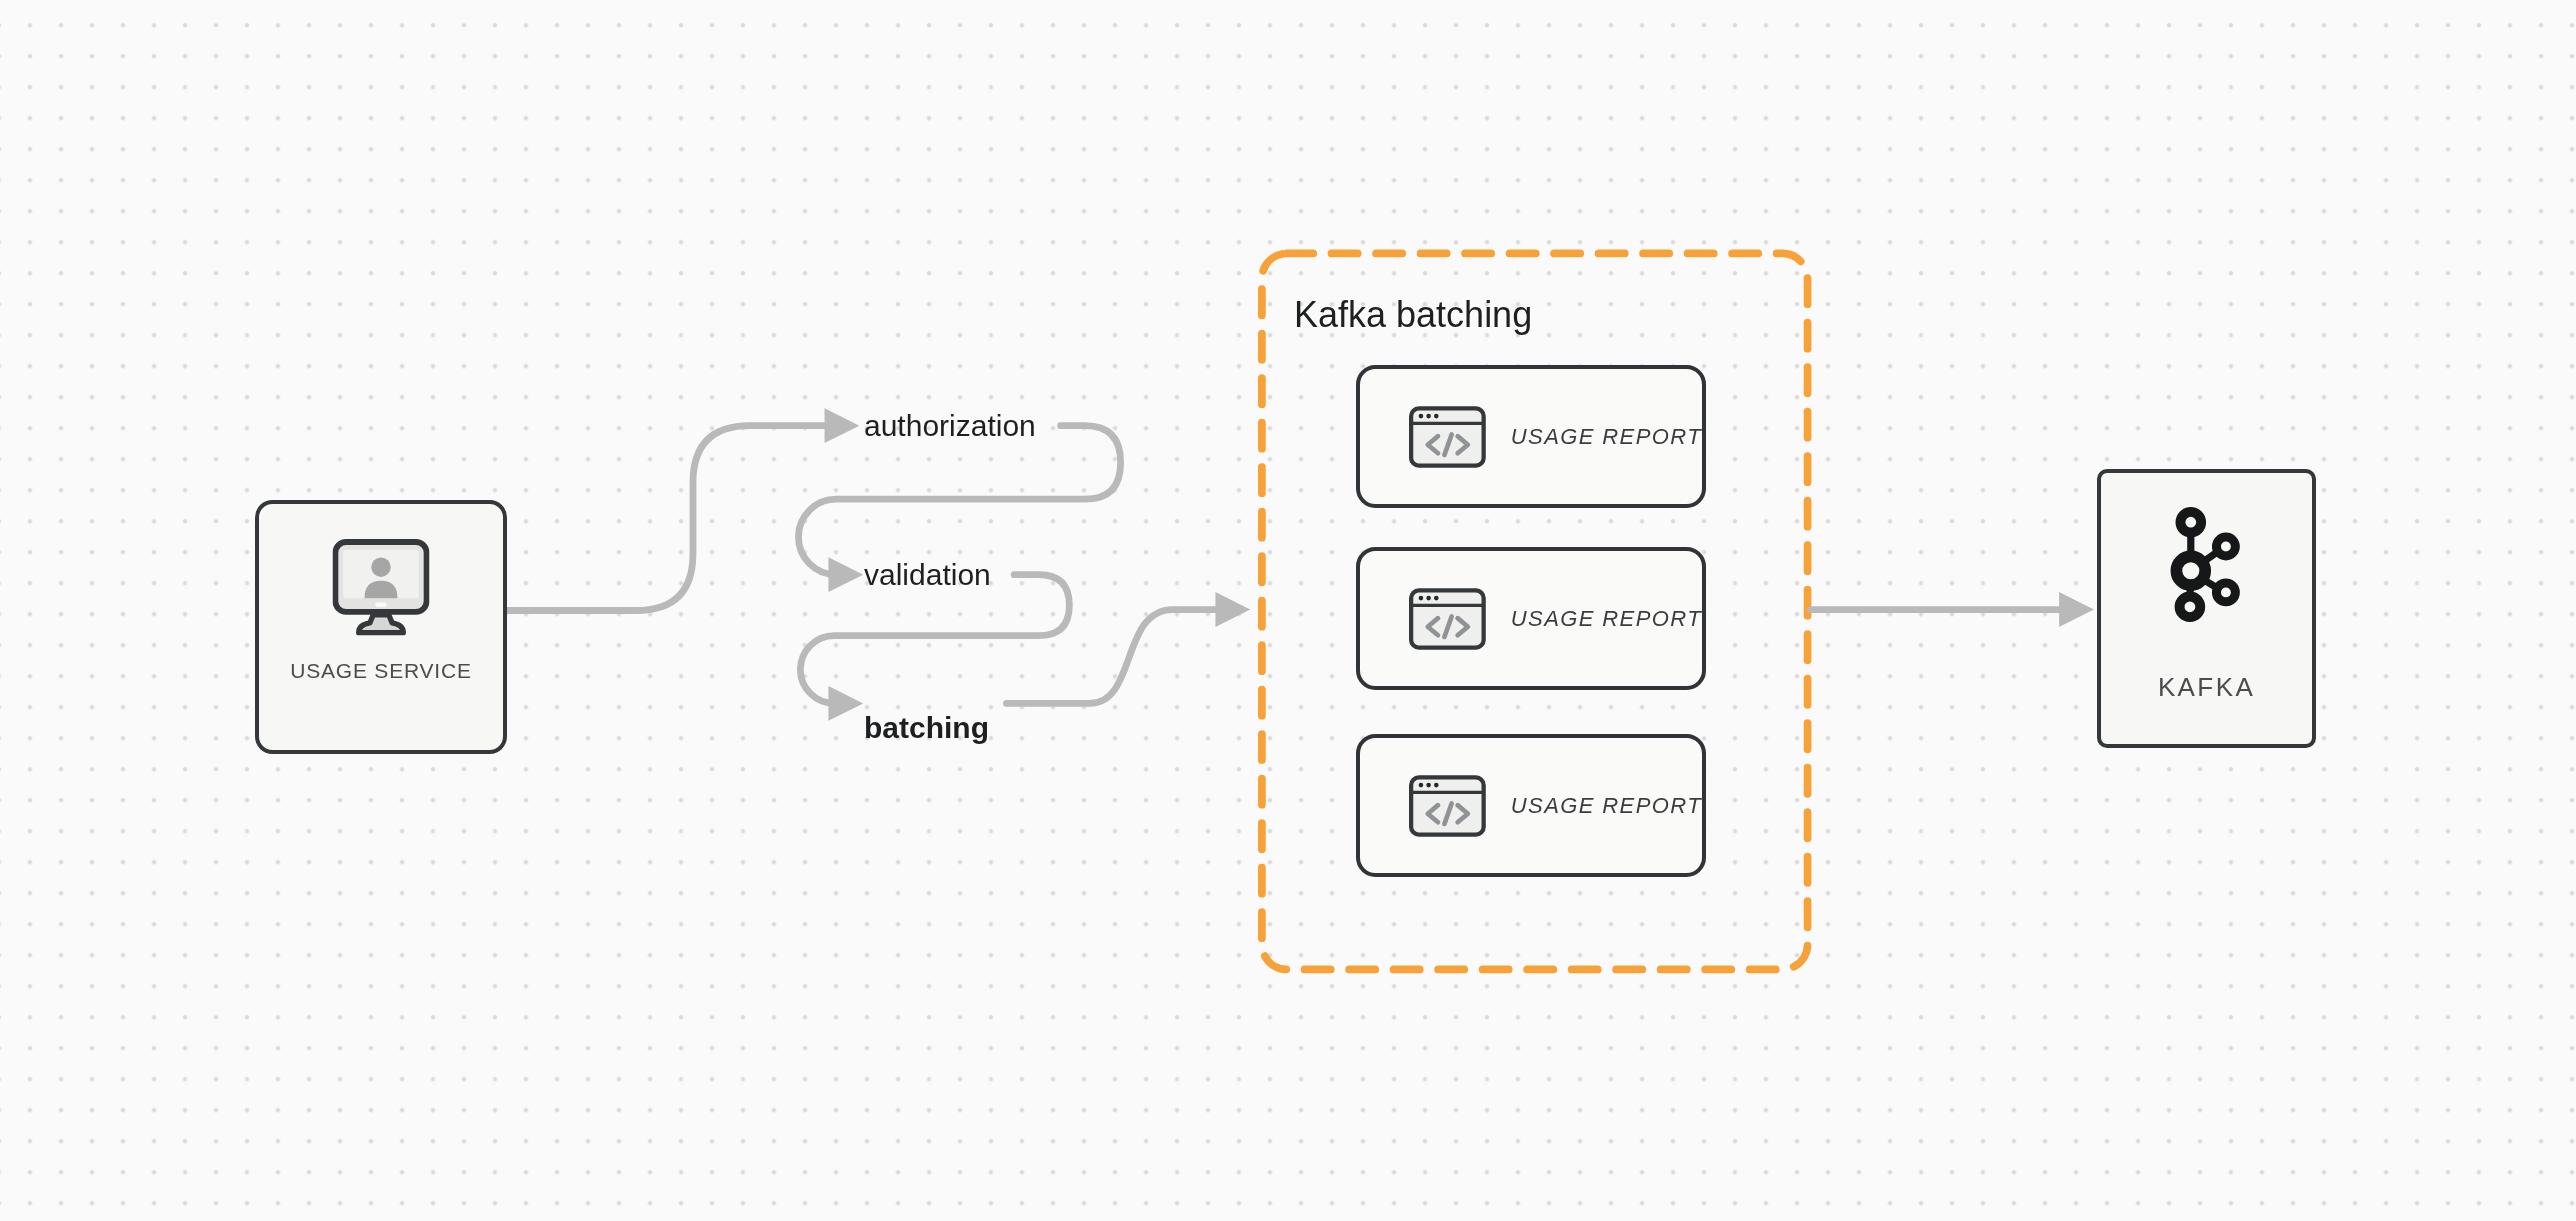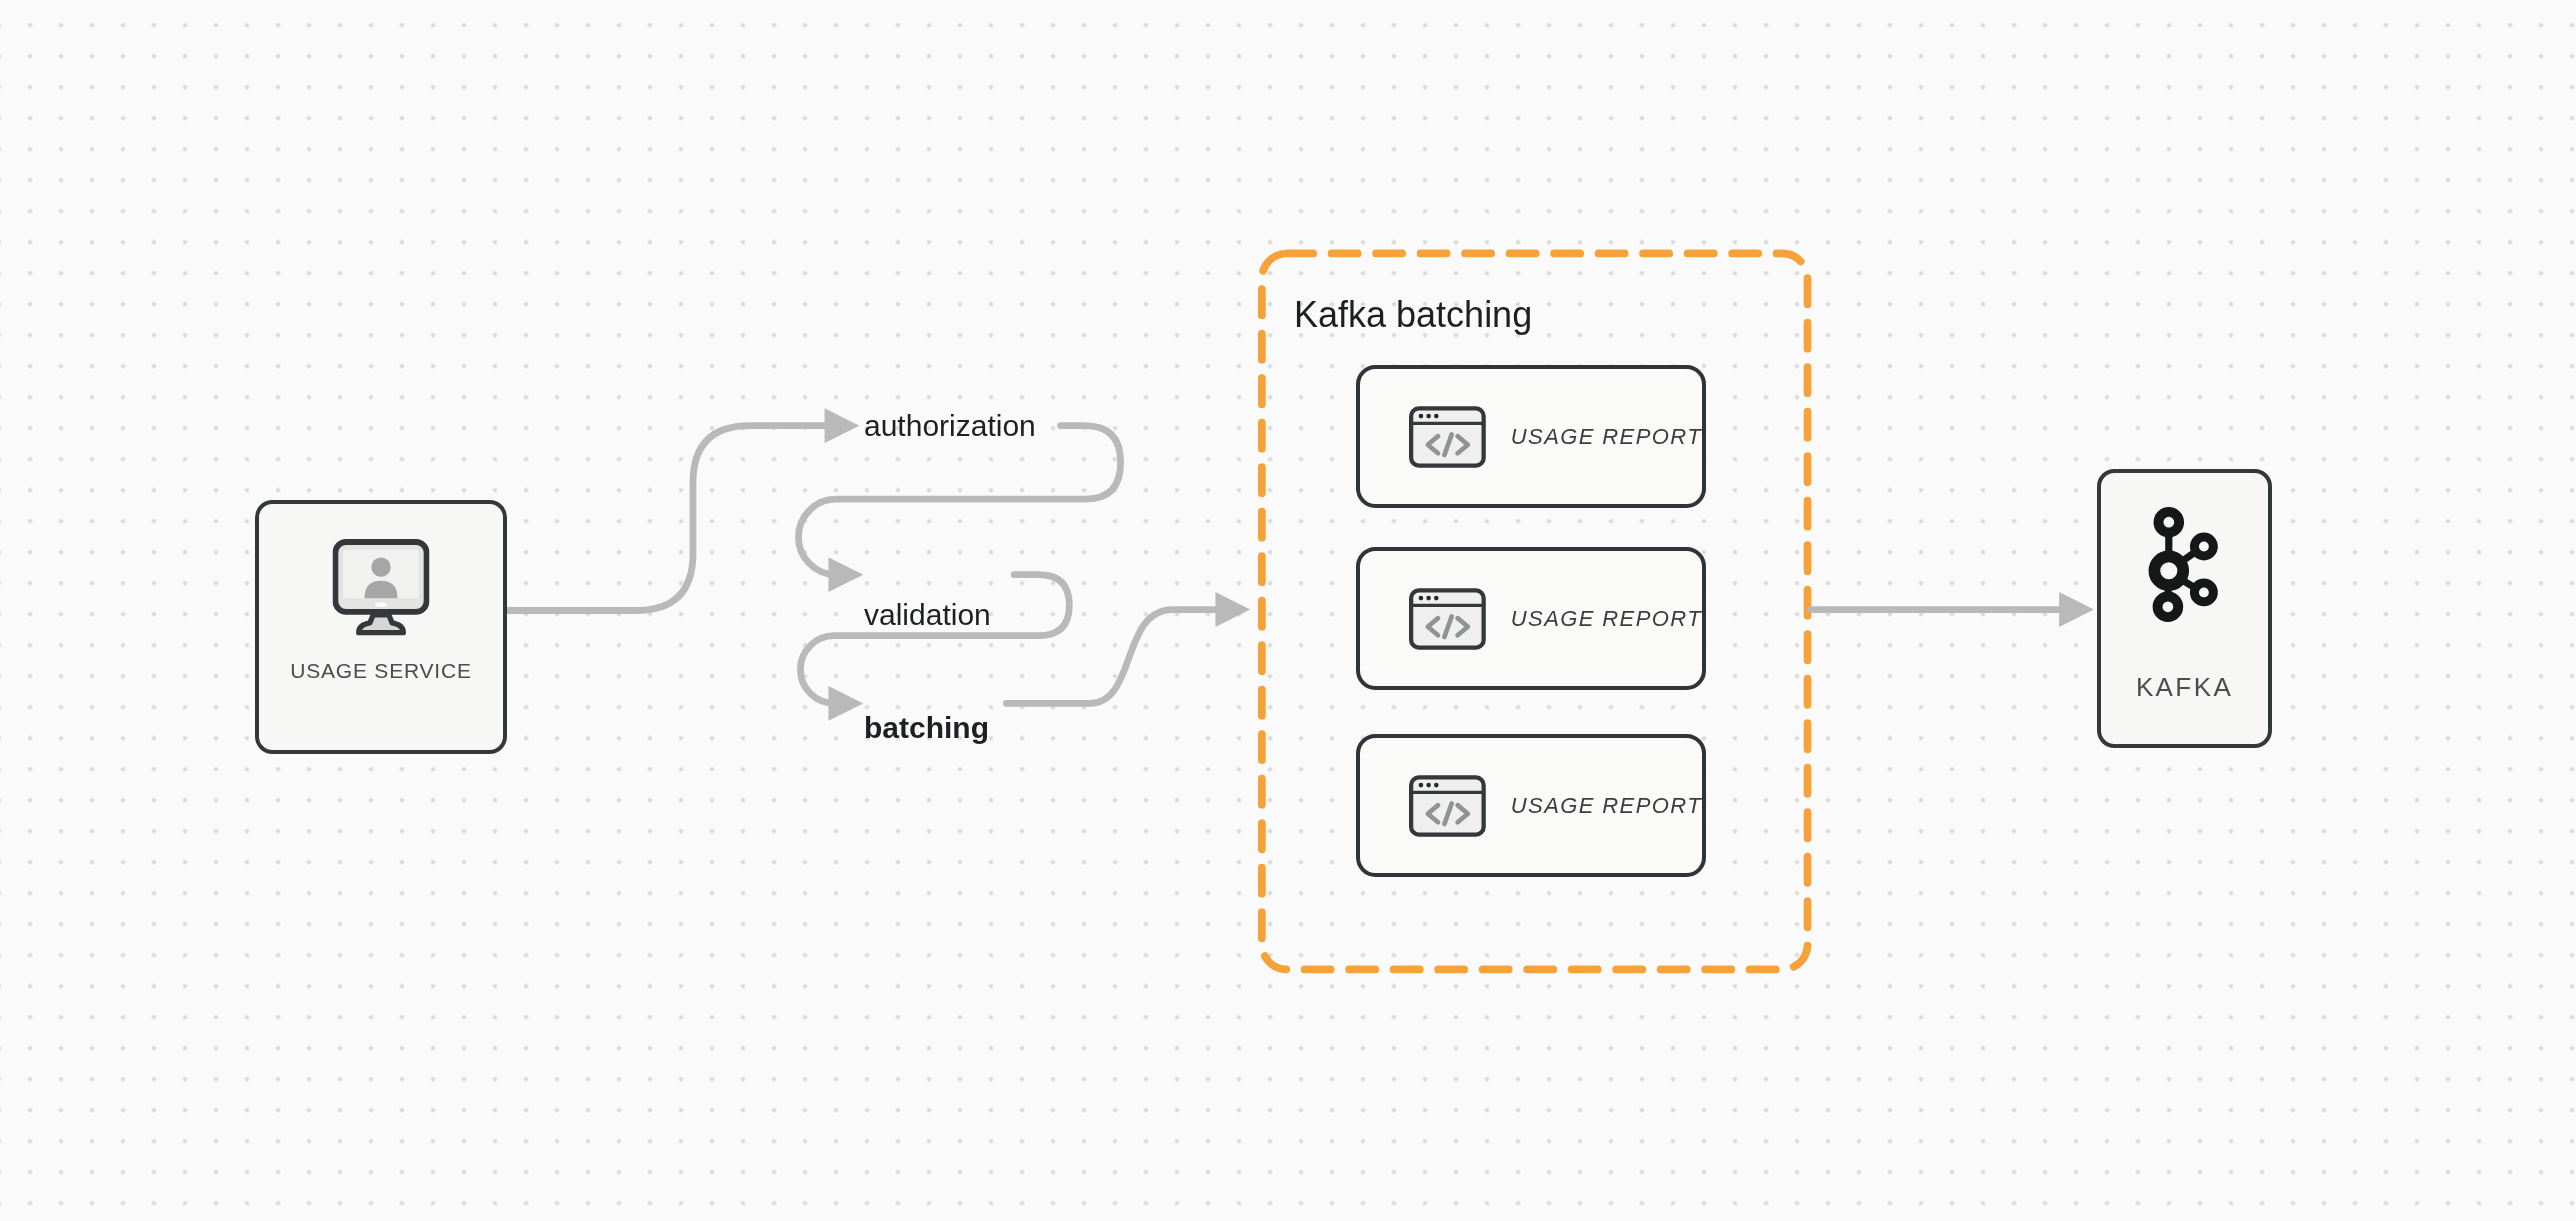--- a/index.html
+++ b/index.html
@@ -41,7 +41,7 @@
     font-size:30px;font-weight:500;color:#1d1f21;white-space:nowrap;
   }
   .fl-1{top:426px;}
-  .fl-2{top:575px;margin-top:40px;}
+  .fl-2{top:575px;}
   .fl-3{top:728px;font-weight:bold;}
 
   

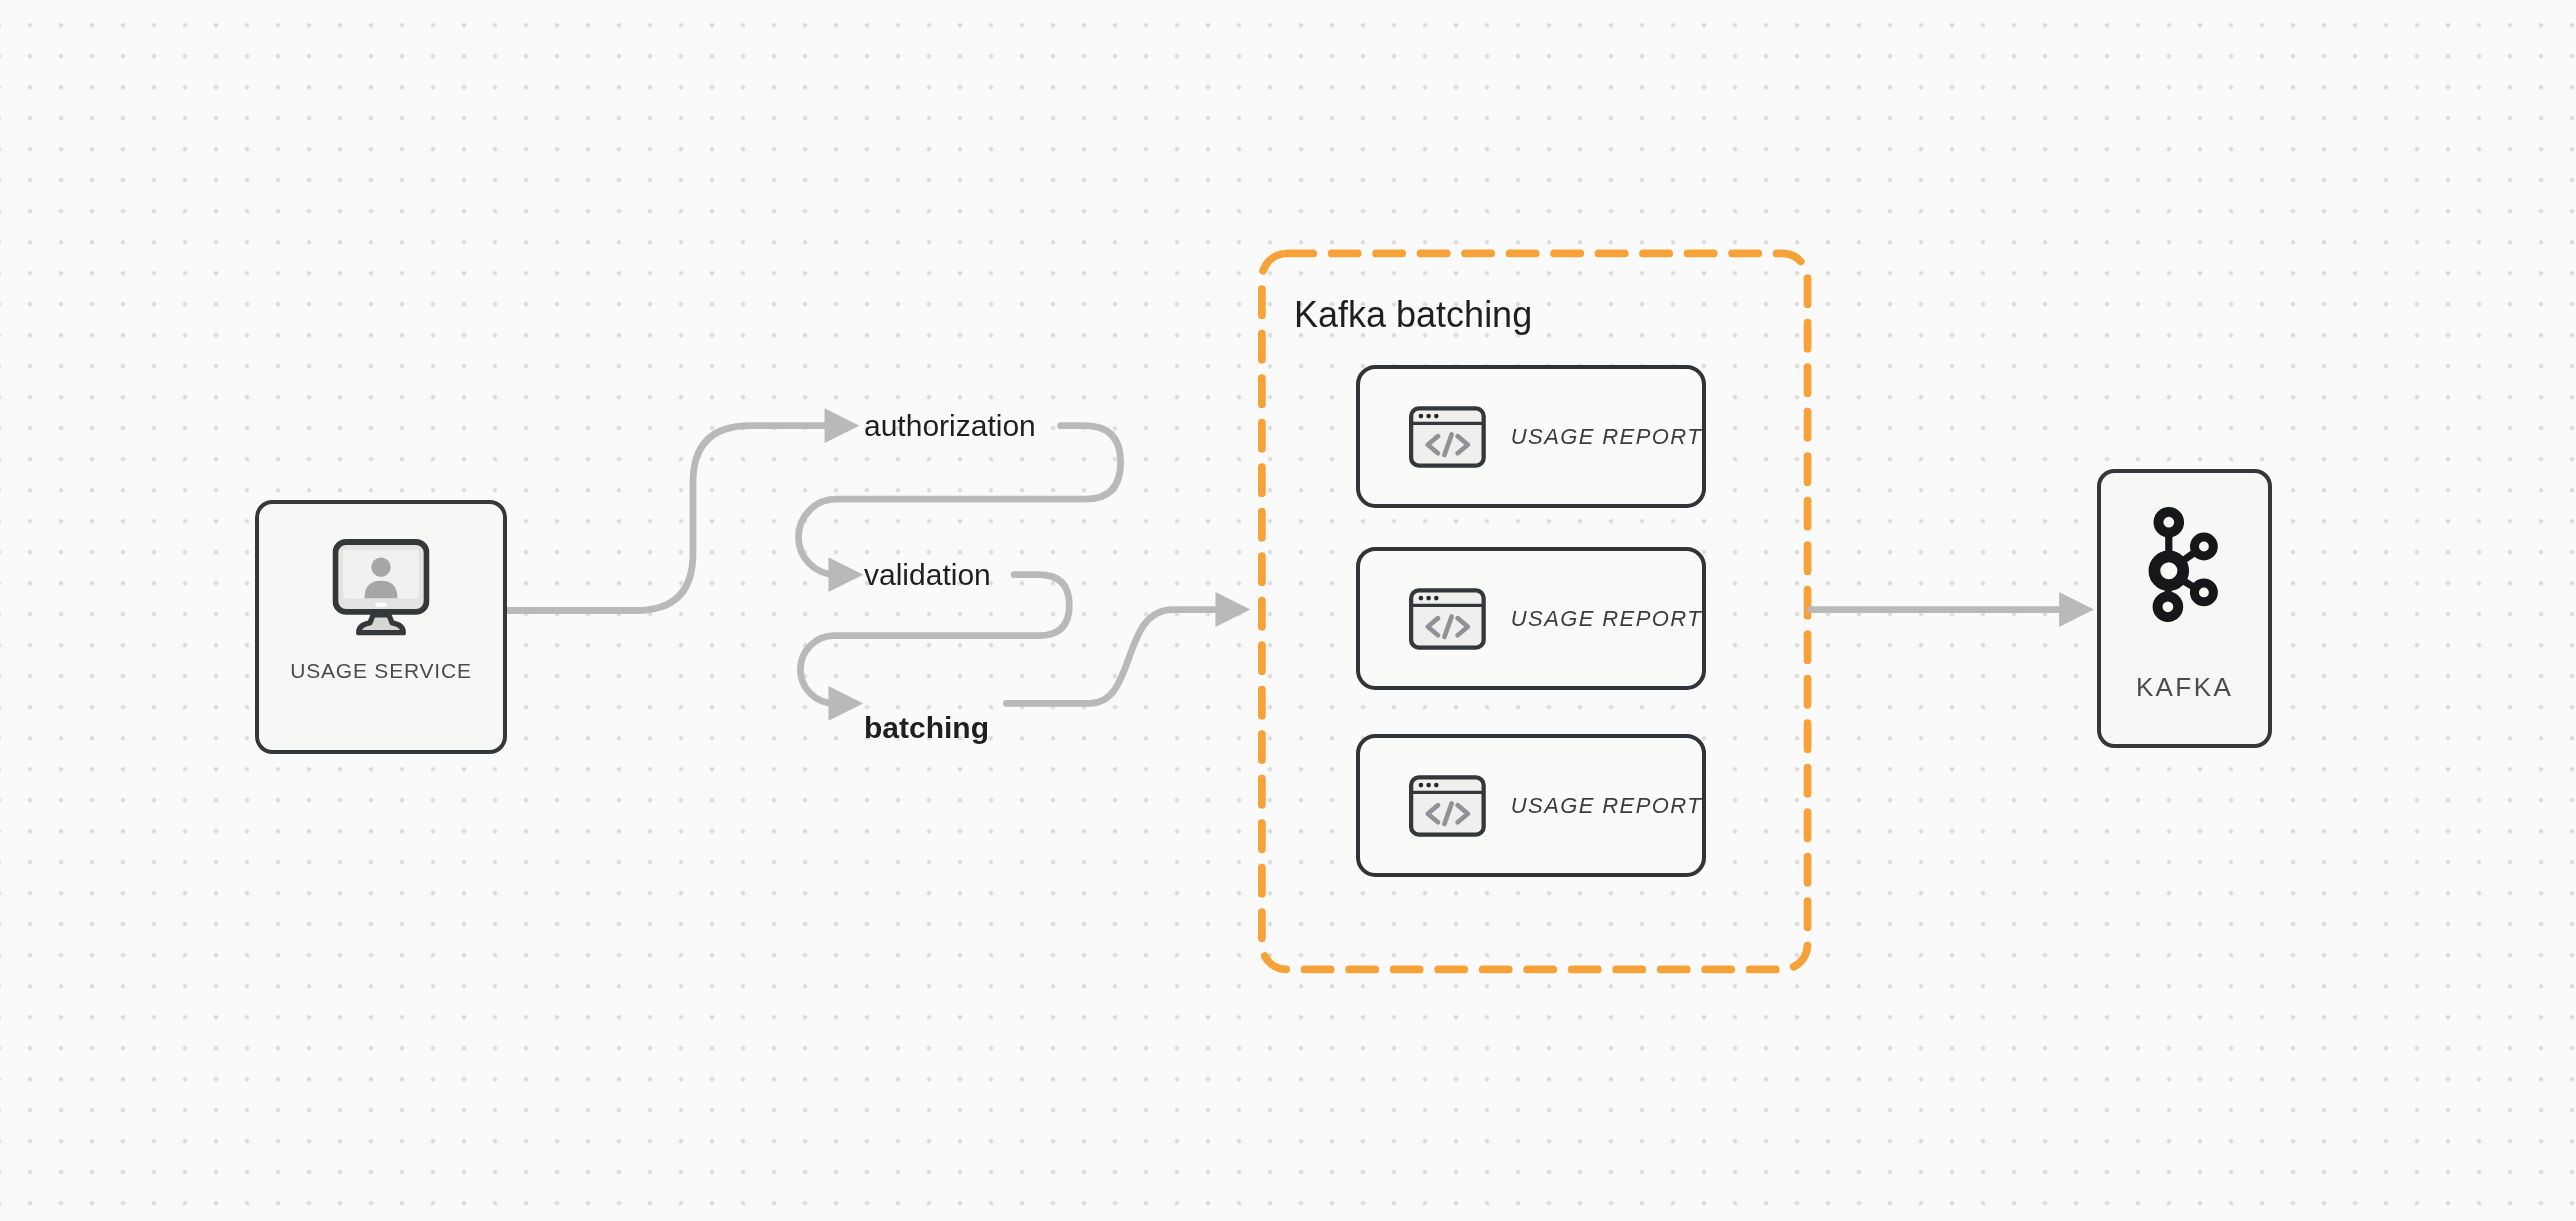--- a/index.html
+++ b/index.html
@@ -24,7 +24,7 @@
     box-sizing:border-box;
   }
   .node-usage{left:255px;top:500px;width:252px;height:254px;}
-  .node-kafka{left:2097px;top:469px;width:175px;height:279px;}
+  .node-kafka{left:2097px;top:469px;width:219px;height:279px;border-radius:10px;}
   .node-icon{position:absolute;left:50%;transform:translateX(-50%);}
   .node-usage .node-icon{top:35px;}
   .node-kafka .node-icon{top:33px;}

